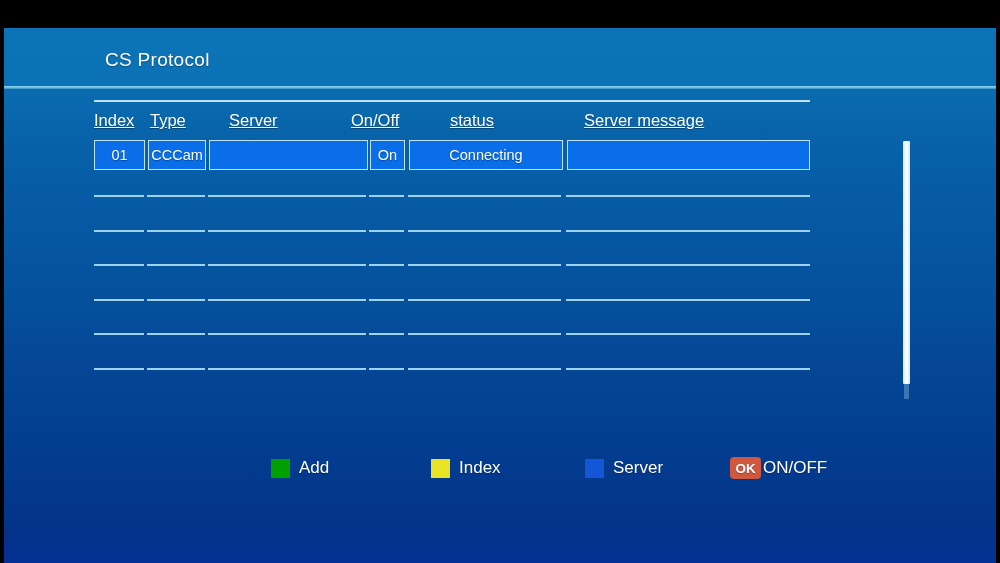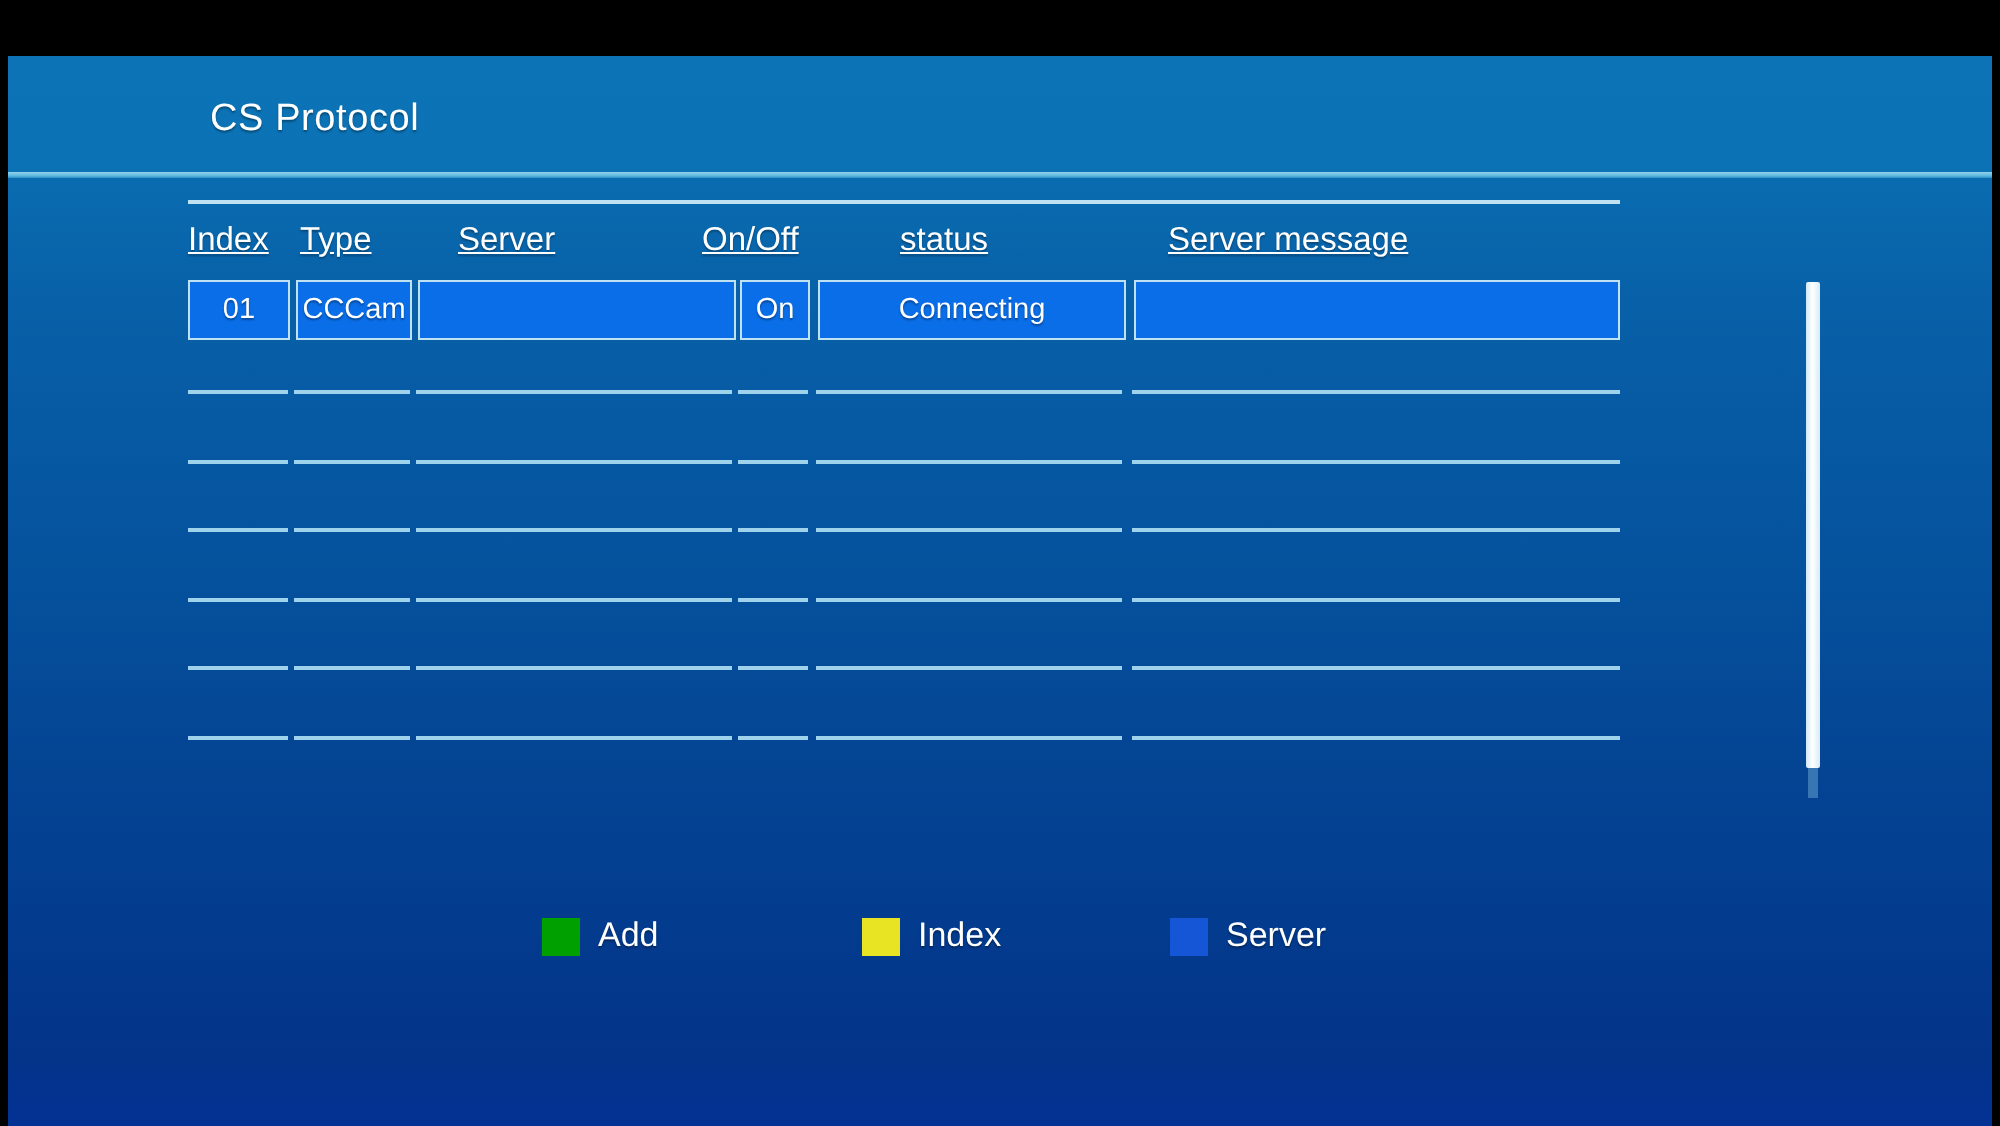--- a/index.html
+++ b/index.html
@@ -322,6 +322,10 @@
         <span class="action-label">Server</span>
       </div>
 
+      <div class="action" style="left:726px;">
+        <span class="ok-chip" style="background: rgb(208, 88, 63);">OK</span>
+        <span class="ok-label">ON/OFF</span>
+      </div>
 
     </div>
 

